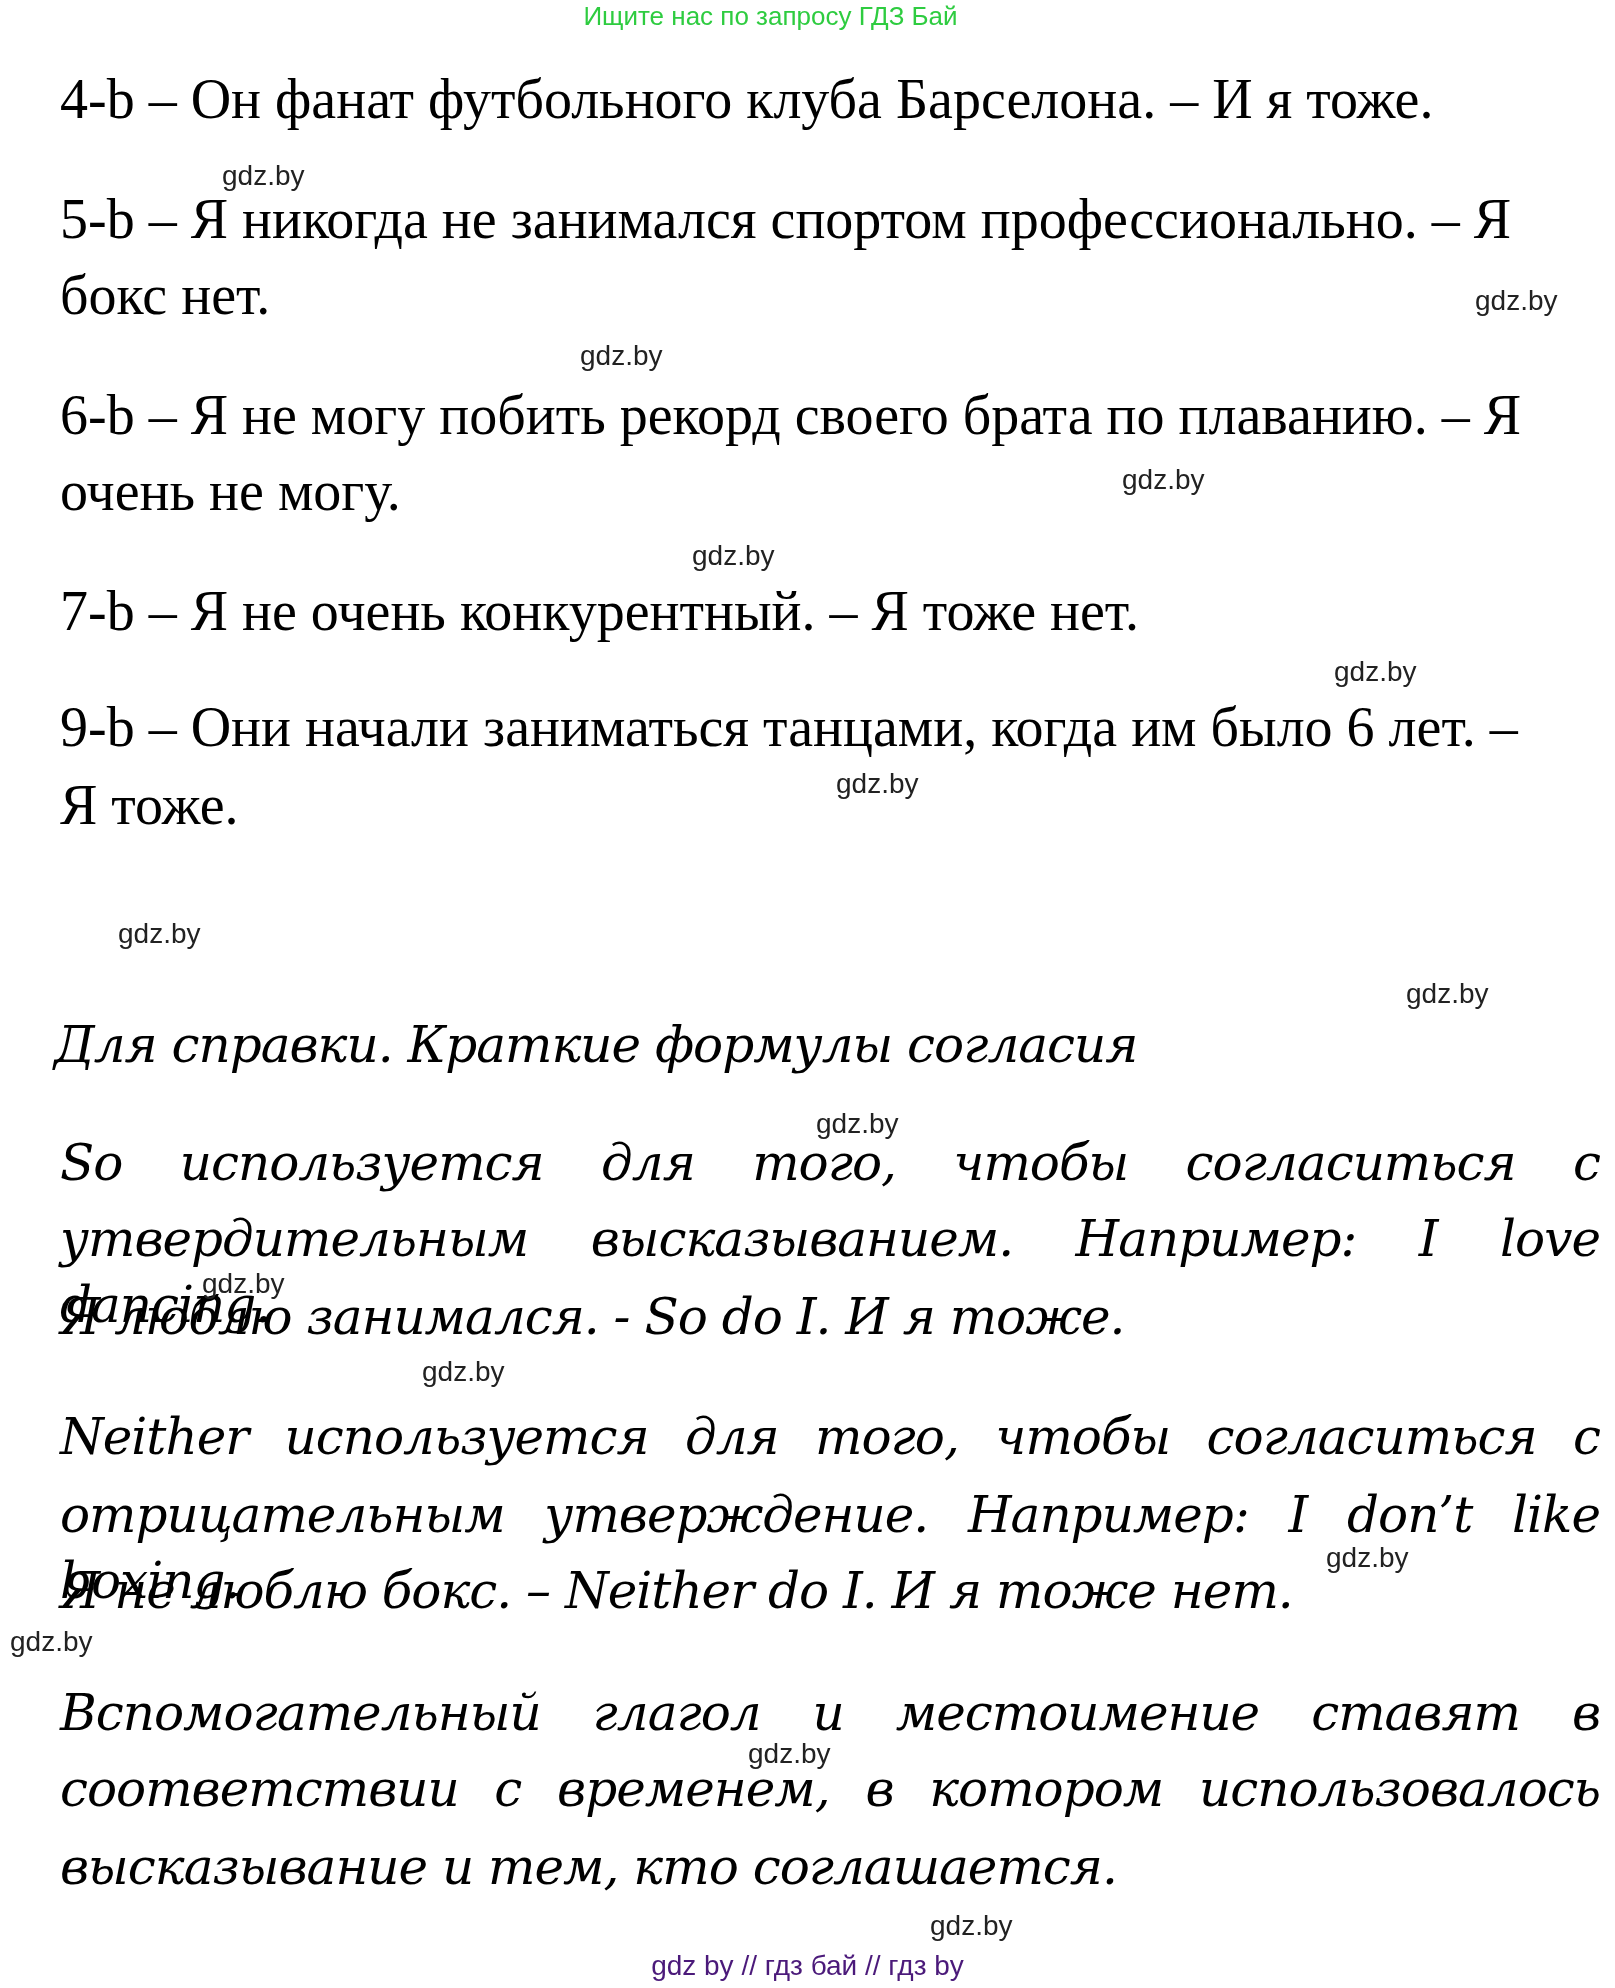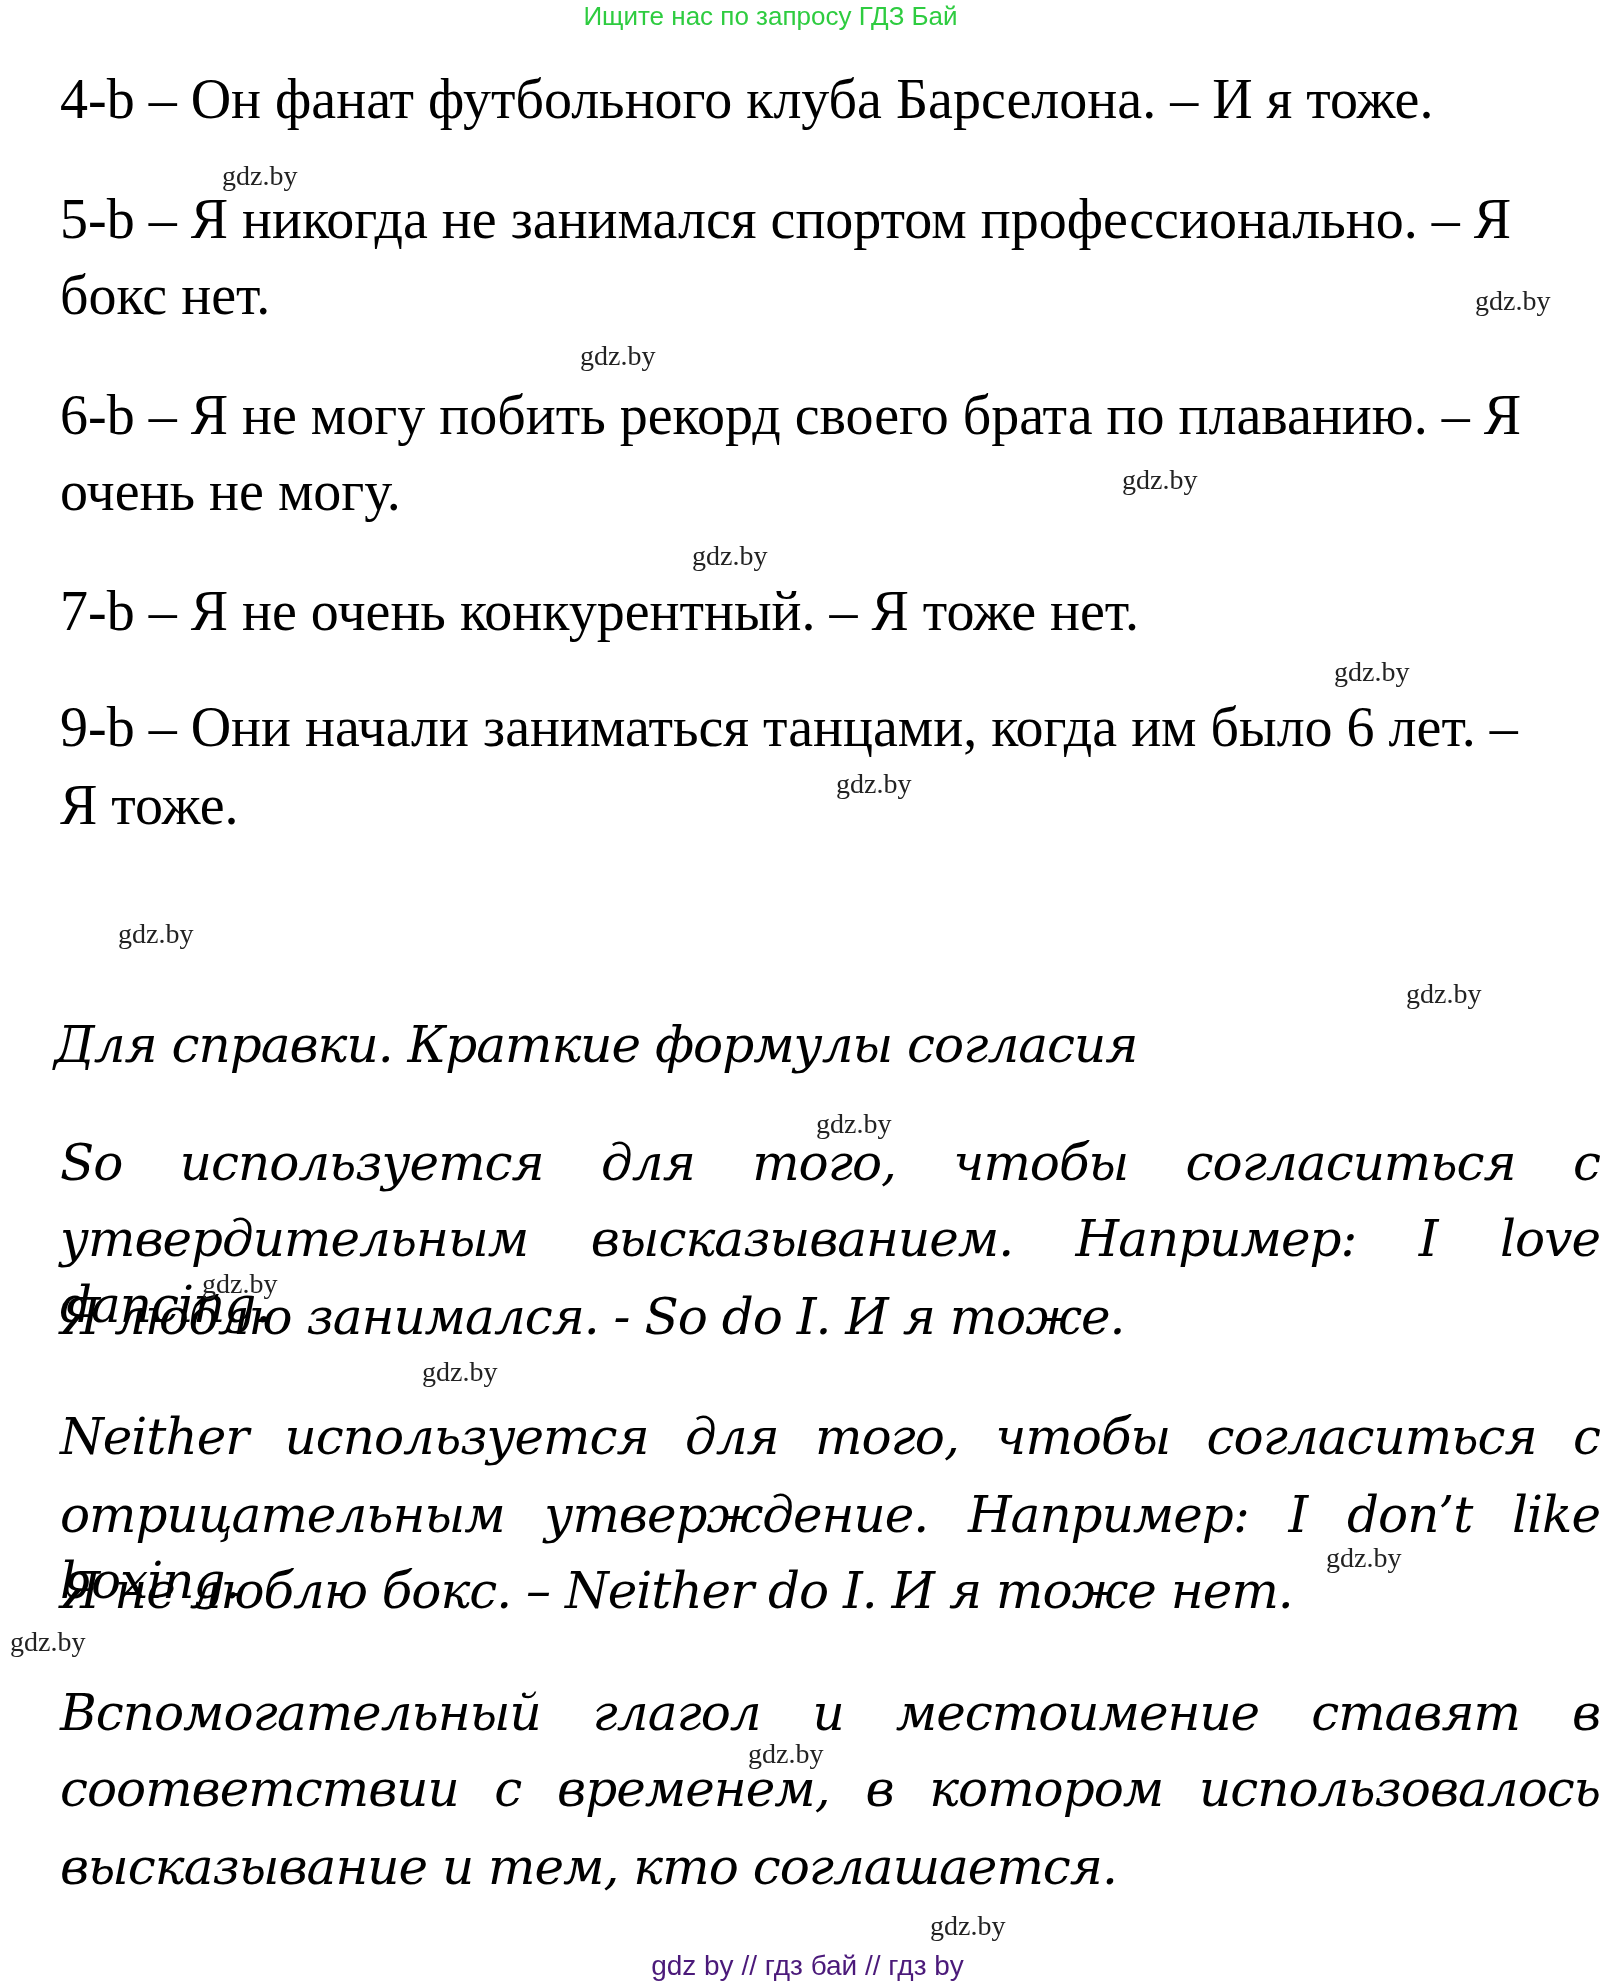--- a/index.html
+++ b/index.html
@@ -8,7 +8,7 @@
   .ln { position:absolute; left:24px; font-family:"Liberation Serif", serif; font-size:56px; color:#000; white-space:nowrap; line-height:66px;margin-left:36px; }
   .it { font-style:italic; font-family:"DejaVu Serif", serif; font-size:50px; letter-spacing:-1px; }
   .just { width:1540px; text-align:justify; text-align-last:justify; white-space:normal; }
-  .wm { position:absolute; font-family:Liberation Serif, serif; font-size:28px; color:#222; white-space:nowrap; }
+  .wm { position:absolute; font-family:Liberation Sans, sans-serif; font-size:28px; color:#222; white-space:nowrap; }
   .ftr { position:absolute; top:1950px; left:0; width:1615px; text-align:center; font-family:"Liberation Sans", sans-serif; font-size:28px; color:#4b1a7a; }
 </style>
 </head>

